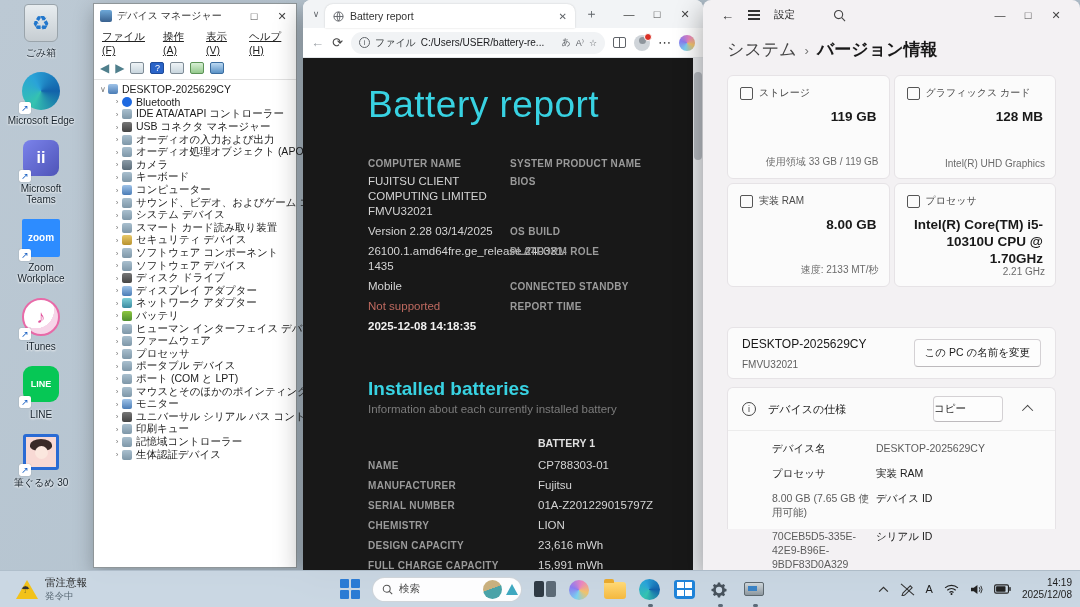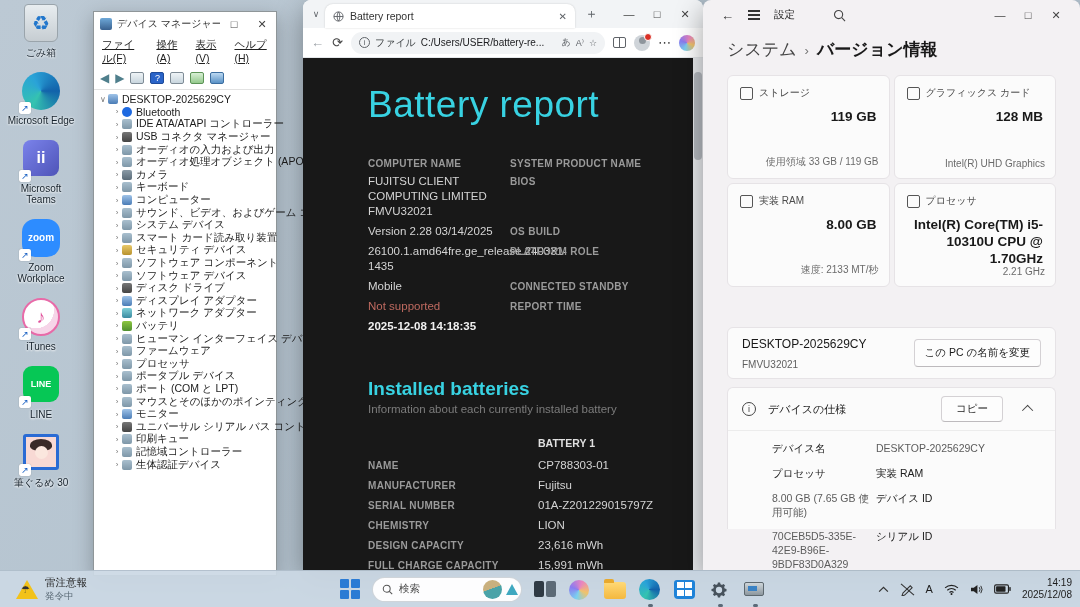--- a/index.html
+++ b/index.html
@@ -28,7 +28,7 @@
   .win-ctl span { width:28px; text-align:center; font-size:11px; color:#444; }
 
   
-  .dm { position:absolute; left:93px; top:11px; width:184px; height:565px; background:#fff; border:1px solid #8f9699; box-shadow:0 6px 18px rgba(0,0,0,.25); font-size:10.5px; }
+  .dm { position:absolute; left:93px; top:3px; width:204px; height:565px; background:#fff; border:1px solid #8f9699; box-shadow:0 6px 18px rgba(0,0,0,.25); font-size:10.5px; }
   .dm-titlebar { height:24px; display:flex; align-items:center; padding:0 0 0 6px; background:#fff; }
   .dm-app-ic { width:12px; height:12px; background:linear-gradient(#6ea8d8,#39618f); border-radius:2px; margin-right:5px; position:relative; }
   .dm-title { flex:1; color:#333; font-size:10px; white-space:nowrap; overflow:hidden; }

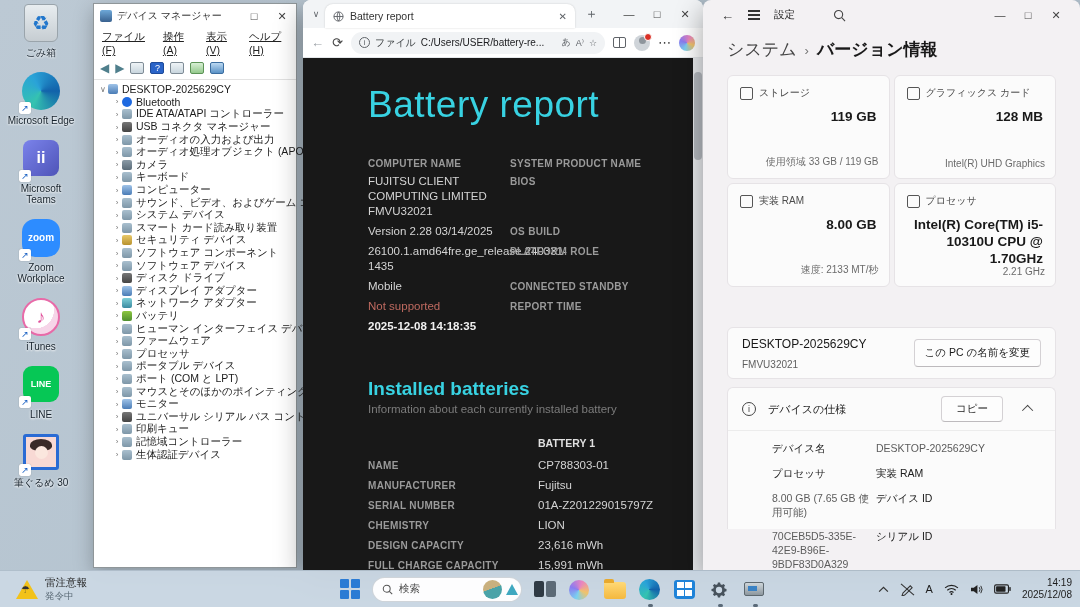--- a/index.html
+++ b/index.html
@@ -16,7 +16,7 @@
   .ic-bin { width:34px; height:38px; margin:0 auto; background:linear-gradient(#e8edf0,#c6cdd2); border-radius:4px 4px 6px 6px; border:1px solid #9aa4ab; color:#2277cc; font-size:20px; line-height:36px; text-align:center; }
   .ic-edge2 { width:38px; height:38px; margin:0 auto; border-radius:50%; background:conic-gradient(from 210deg,#35c3b0,#2aa3d8,#1262aa,#35c3b0); }
   .ic-teams { width:36px; height:36px; margin:2px auto; border-radius:8px; background:linear-gradient(135deg,#7b83eb,#4e54b8); color:#fff; font-weight:700; font-size:16px; line-height:36px; text-align:center; }
-  .ic-zoom { width:38px; height:38px; margin:1px auto; border-radius:13px; background:#2d8cff; color:#fff; font-weight:700; font-size:10px; line-height:38px; text-align:center; }
+  .ic-zoom { width:38px; height:38px; margin:1px auto; border-radius:2px; background:#2d8cff; color:#fff; font-weight:700; font-size:10px; line-height:38px; text-align:center; }
   .ic-itunes { width:38px; height:38px; margin:1px auto; border-radius:50%; background:radial-gradient(circle at 35% 30%,#fff 0 55%,#f6d5e8 56% 100%); border:2px solid #e86aa8; color:#e14f9a; font-size:18px; line-height:34px; text-align:center; }
   .ic-line { width:36px; height:36px; margin:2px auto; border-radius:9px; background:#06c755; color:#fff; font-weight:700; font-size:9px; line-height:36px; text-align:center; }
   .ic-fude { width:36px; height:36px; margin:2px auto; border:3px solid #2a6bd4; background:#f8d9d4; border-radius:3px; position:relative; overflow:hidden; }

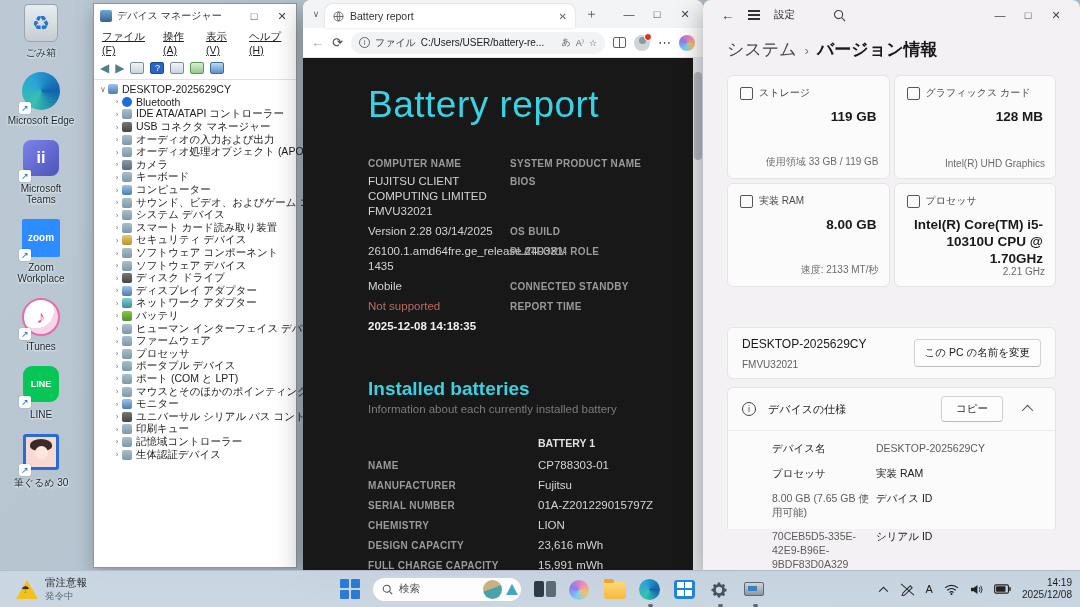--- a/index.html
+++ b/index.html
@@ -113,7 +113,7 @@
   .spec-head { display:flex; align-items:center; gap:12px; padding:8px 14px; }
   .spec-head .ttl { font-size:11px; color:#191919; }
   .i-cir { width:14px; height:14px; border-radius:50%; border:1.2px solid #444; color:#444; font-size:9px; line-height:13px; text-align:center; }
-  .copy-btn { margin-left:auto; width:62px; text-align:center; padding:5px 0; }
+  .copy-btn { margin-left:auto; width:70px; text-align:left; padding:5px 0; }
   .chev-up { width:8px; height:8px; border-left:1.4px solid #444; border-top:1.4px solid #444; transform:rotate(45deg) translateY(2px); margin:0 8px 0 10px; }
   .spec-rows { border-top:1px solid #ececec; padding:10px 14px 0 44px; display:grid; grid-template-columns:104px 1fr; row-gap:10px; }
   .spec-l { font-size:10.5px; color:#202020; padding-top:1px; }

